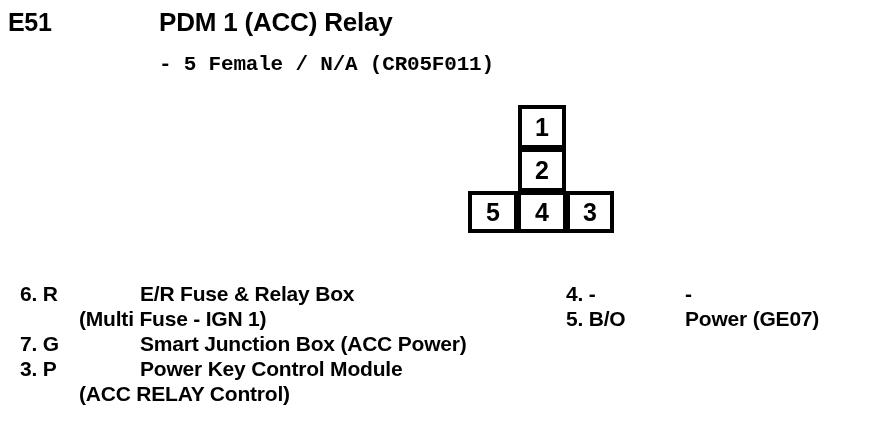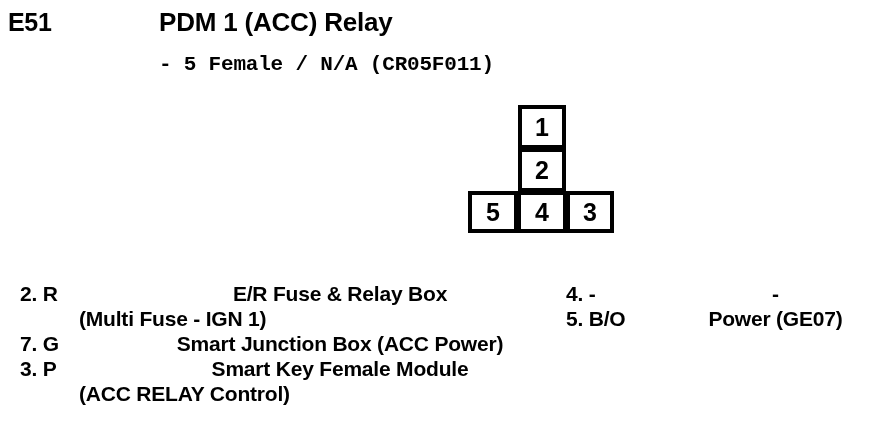--- a/index.html
+++ b/index.html
@@ -143,7 +143,7 @@
 
     <div class="pin-row">
       <div class="pin-line">
-        <span class="pin-label">2. R</span>
+        <span class="pin-label">6. R</span>
         <span class="pin-desc">E/R Fuse &amp; Relay Box</span>
       </div>
       <div class="pin-line">

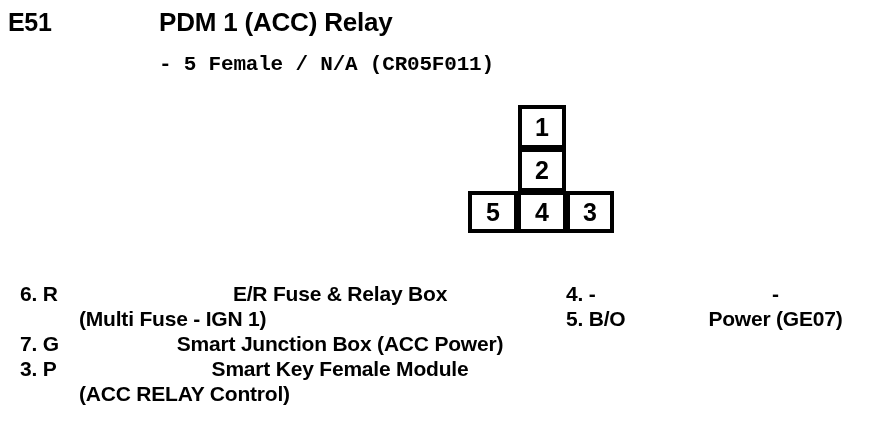--- a/index.html
+++ b/index.html
@@ -113,7 +113,6 @@
   .pin-desc {
     flex: 1 1 auto;
     white-space: nowrap;
-    text-align: center;
   }
   .pin-desc2 {
     white-space: nowrap;

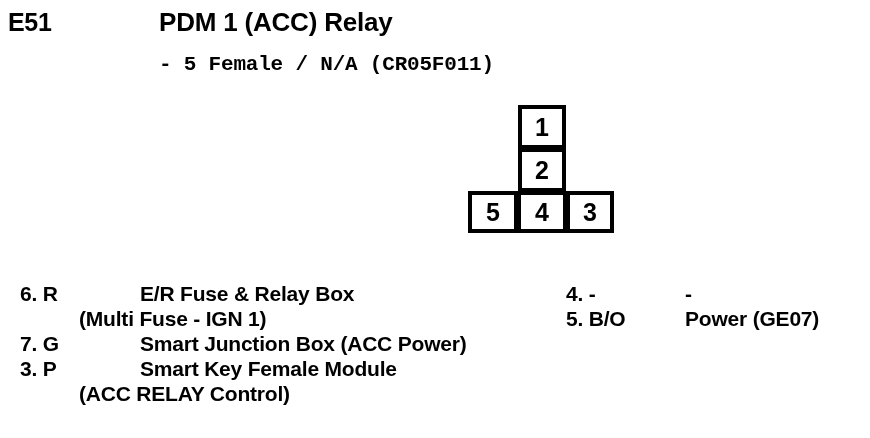--- a/index.html
+++ b/index.html
@@ -160,7 +160,7 @@
     <div class="pin-row">
       <div class="pin-line">
         <span class="pin-label">3. P</span>
-        <span class="pin-desc">Smart Key Female Module</span>
+        <span class="pin-desc">Power Key Control Module</span>
       </div>
       <div class="pin-line">
         <span class="pin-desc2">(ACC RELAY Control)</span>

